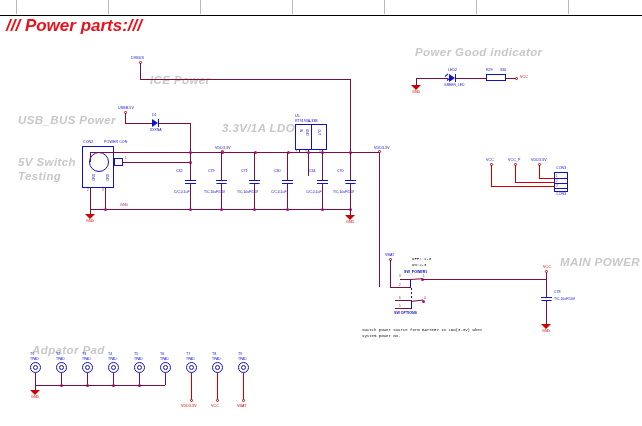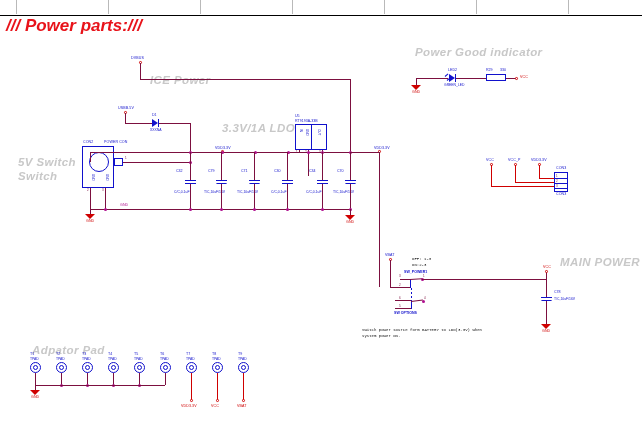--- a/index.html
+++ b/index.html
@@ -128,6 +128,7 @@
 
   <div class="wire wv" style="left:350px;top:79px;height:73px;"></div>
 
+  <div class="section-cap" style="left:18px;top:114px;">USB_BUS Power</div>
   <div class="net" style="left:118px;top:106px;">USBB.5V</div>
   <div class="term" style="left:124px;top:111px;"></div>
   <div class="wire wv" style="left:125px;top:113px;height:10px;"></div>

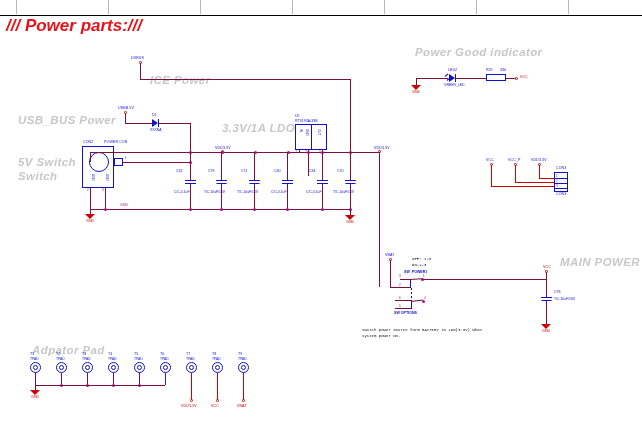--- a/index.html
+++ b/index.html
@@ -144,7 +144,7 @@
   <div class="wire wv" style="left:190px;top:123px;height:29px;"></div>
 
   <div class="section-cap" style="left:18px;top:156px;">5V Switch</div>
-  <div class="section-cap" style="left:18px;top:170px;">Switch</div>
+  <div class="section-cap" style="left:18px;top:170px;">Testing</div>
 
   <div class="net" style="left:83px;top:140px;">CON2</div>
   <div class="net" style="left:104px;top:140px;">POWER CON</div>

